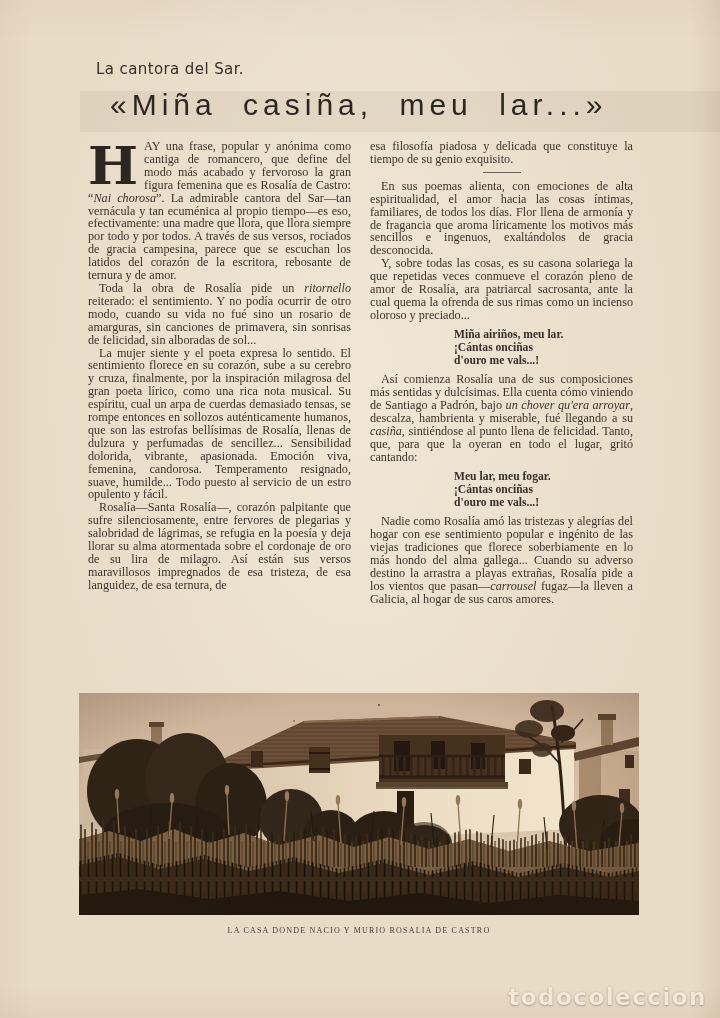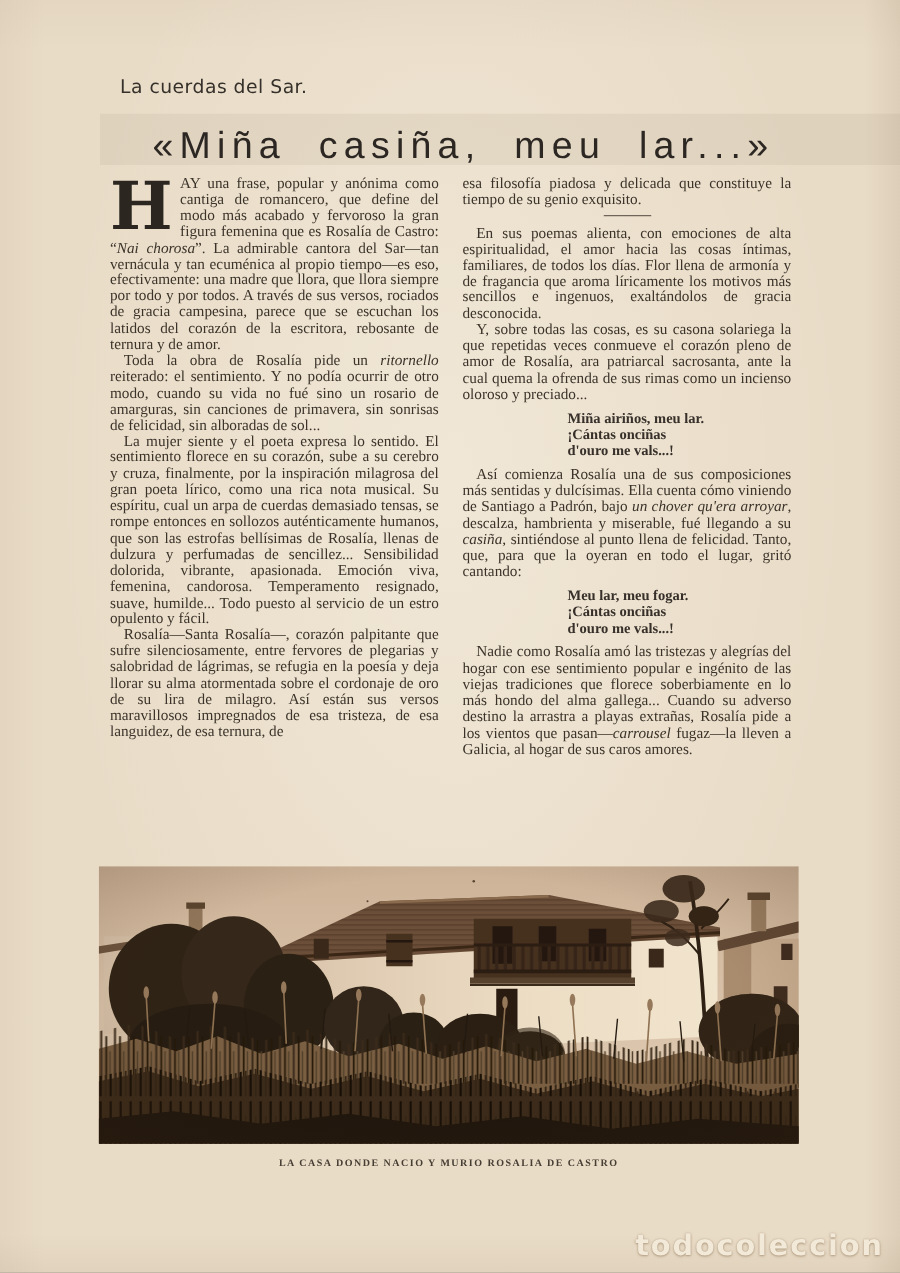--- a/index.html
+++ b/index.html
@@ -80,7 +80,7 @@
 
   <div class="title-band"></div>
 
-  <div class="kicker">La cuerdas del Sar.</div>
+  <div class="kicker">La cantora del Sar.</div>
 
   <h1 class="title">«Miña casiña, meu lar...»</h1>
 

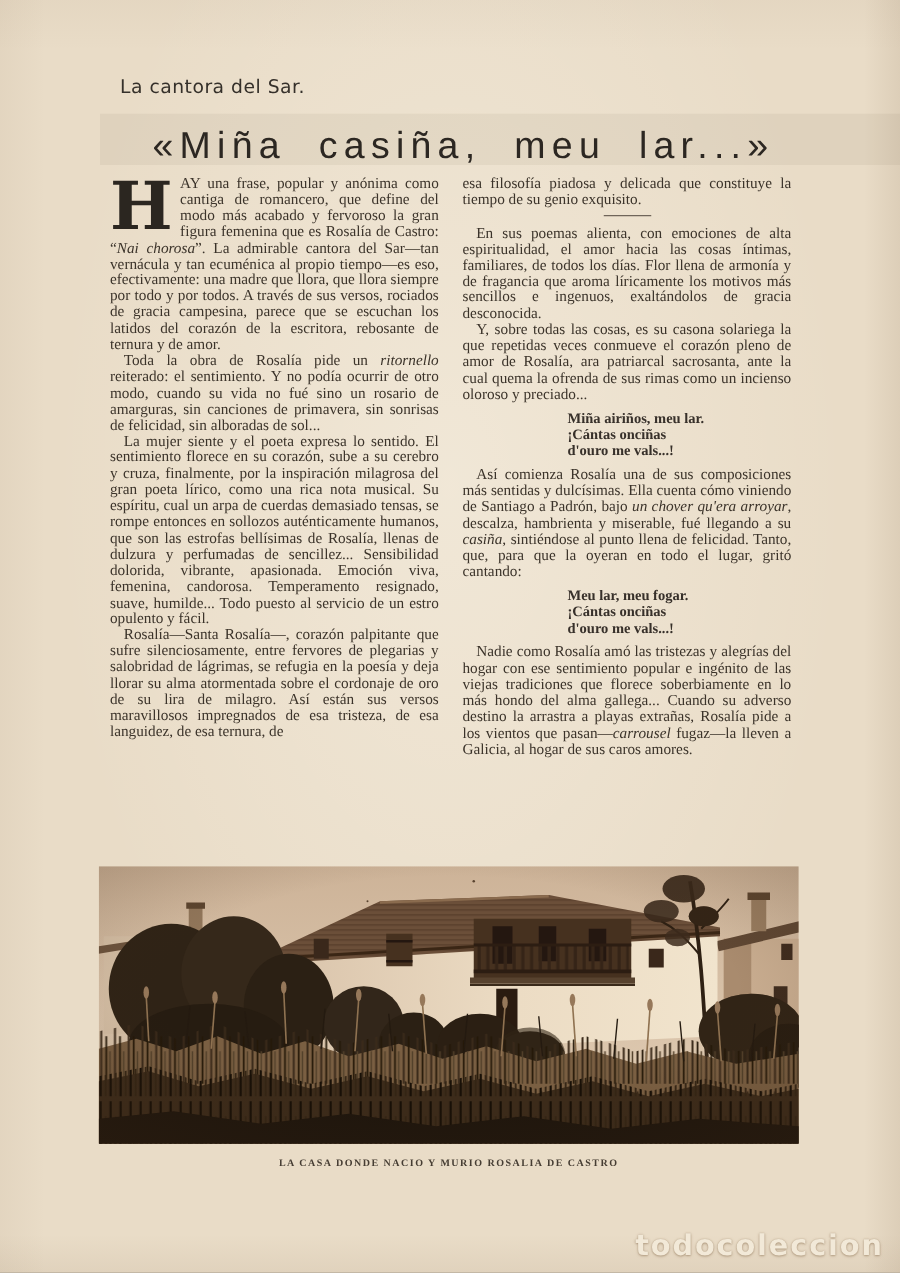--- a/index.html
+++ b/index.html
@@ -27,7 +27,7 @@
     font-size:15px;letter-spacing:.4px;color:#35302a;
   }
   .title{
-    position:absolute;left:106px;top:84px;margin:16px;
+    position:absolute;left:106px;top:84px;margin:4px;
     font-family:"Liberation Sans", sans-serif;
     font-weight:400;font-size:30px;letter-spacing:5px;word-spacing:13px;
     color:#2c2722;white-space:nowrap;

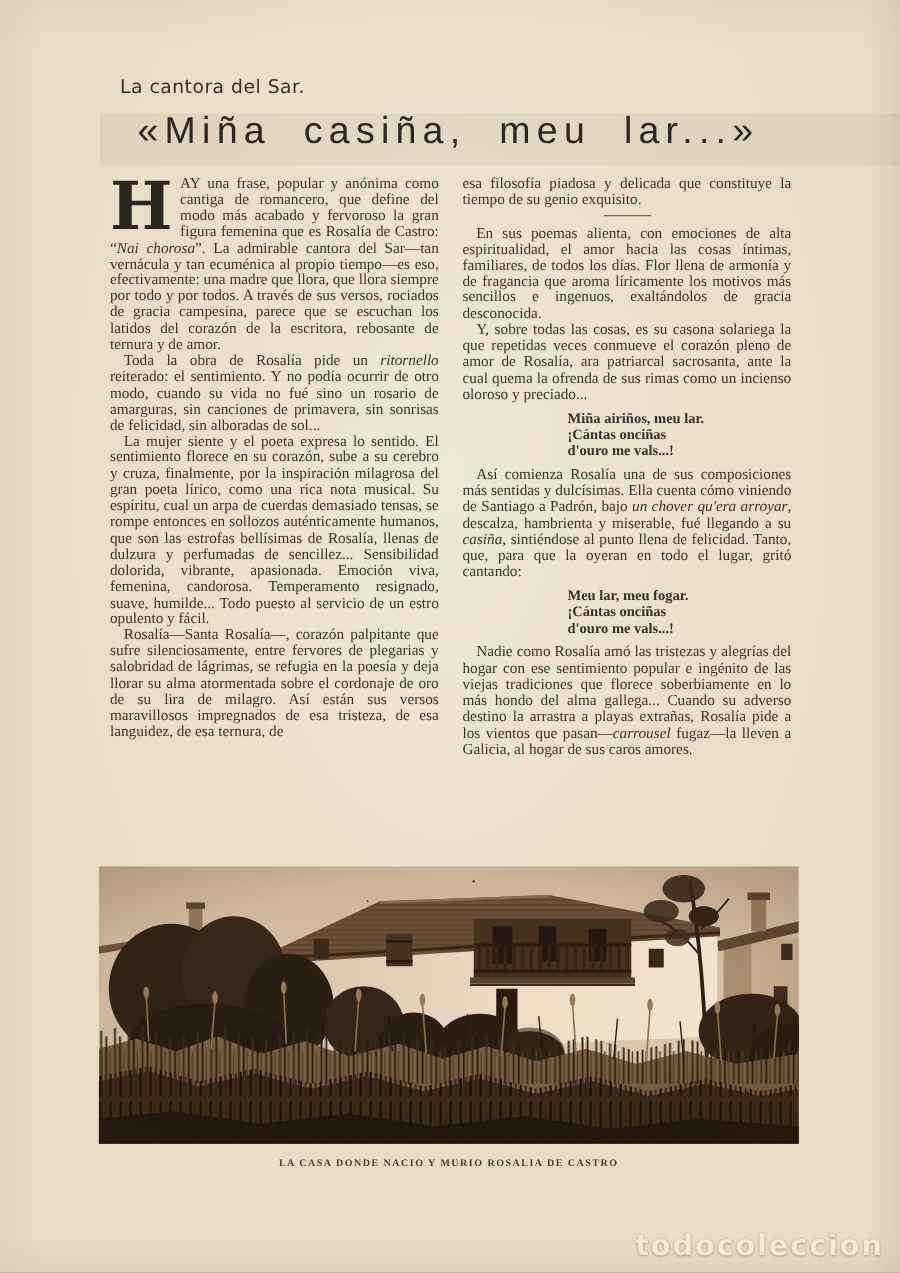--- a/index.html
+++ b/index.html
@@ -61,7 +61,7 @@
   .photo-fig svg{display:block;}
   .photo-caption{
     display:block;text-align:center;margin-top:11px;
-    font-size:8px;font-weight:700;letter-spacing:1.2px;
+    font-size:8px;font-weight:400;letter-spacing:1.2px;
     color:#463d33;
   }
   .watermark{

